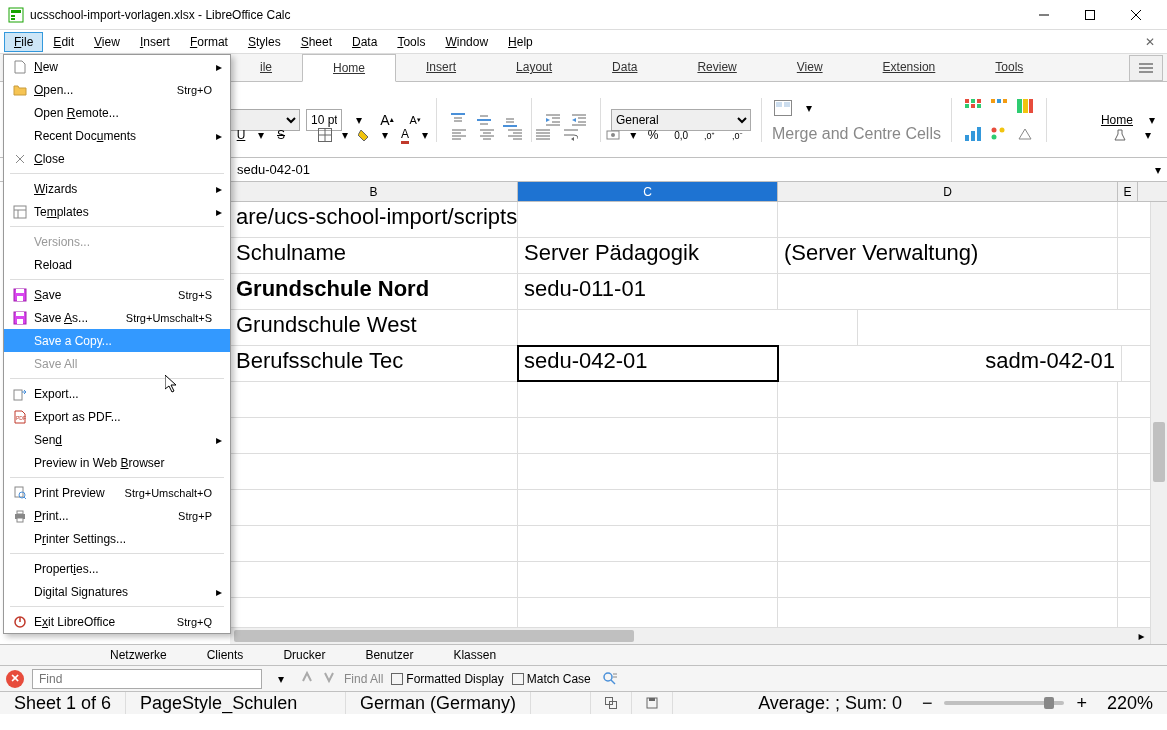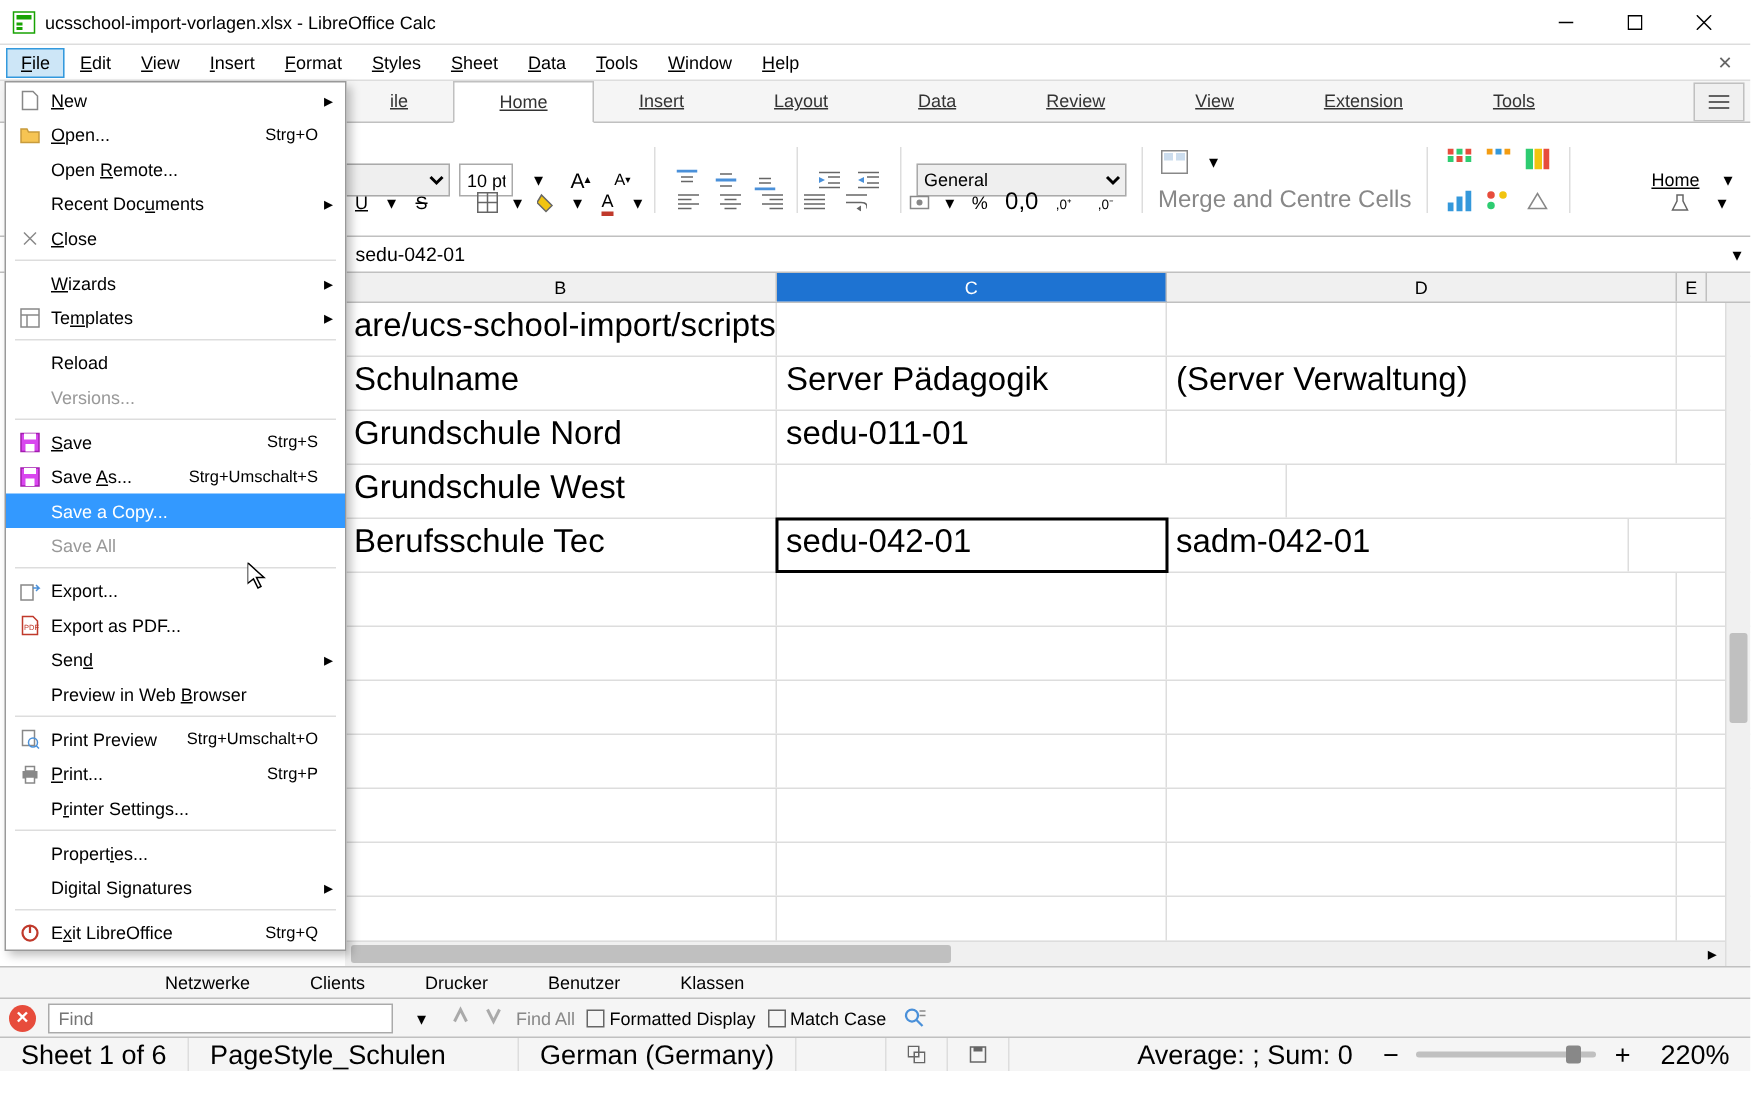--- a/index.html
+++ b/index.html
@@ -358,7 +358,7 @@
     </div>
     <span>▾</span>
   <div class="tb-icon">%</div>
-  <div class="tb-icon" style="font-size:16px;">0,0</div>
+  <div class="tb-icon" style="font-size:10px;">0,0</div>
   <div class="tb-icon" style="font-size:9px;">,0⁺</div>
   <div class="tb-icon" style="font-size:9px;">,0⁻</div>
 </div>

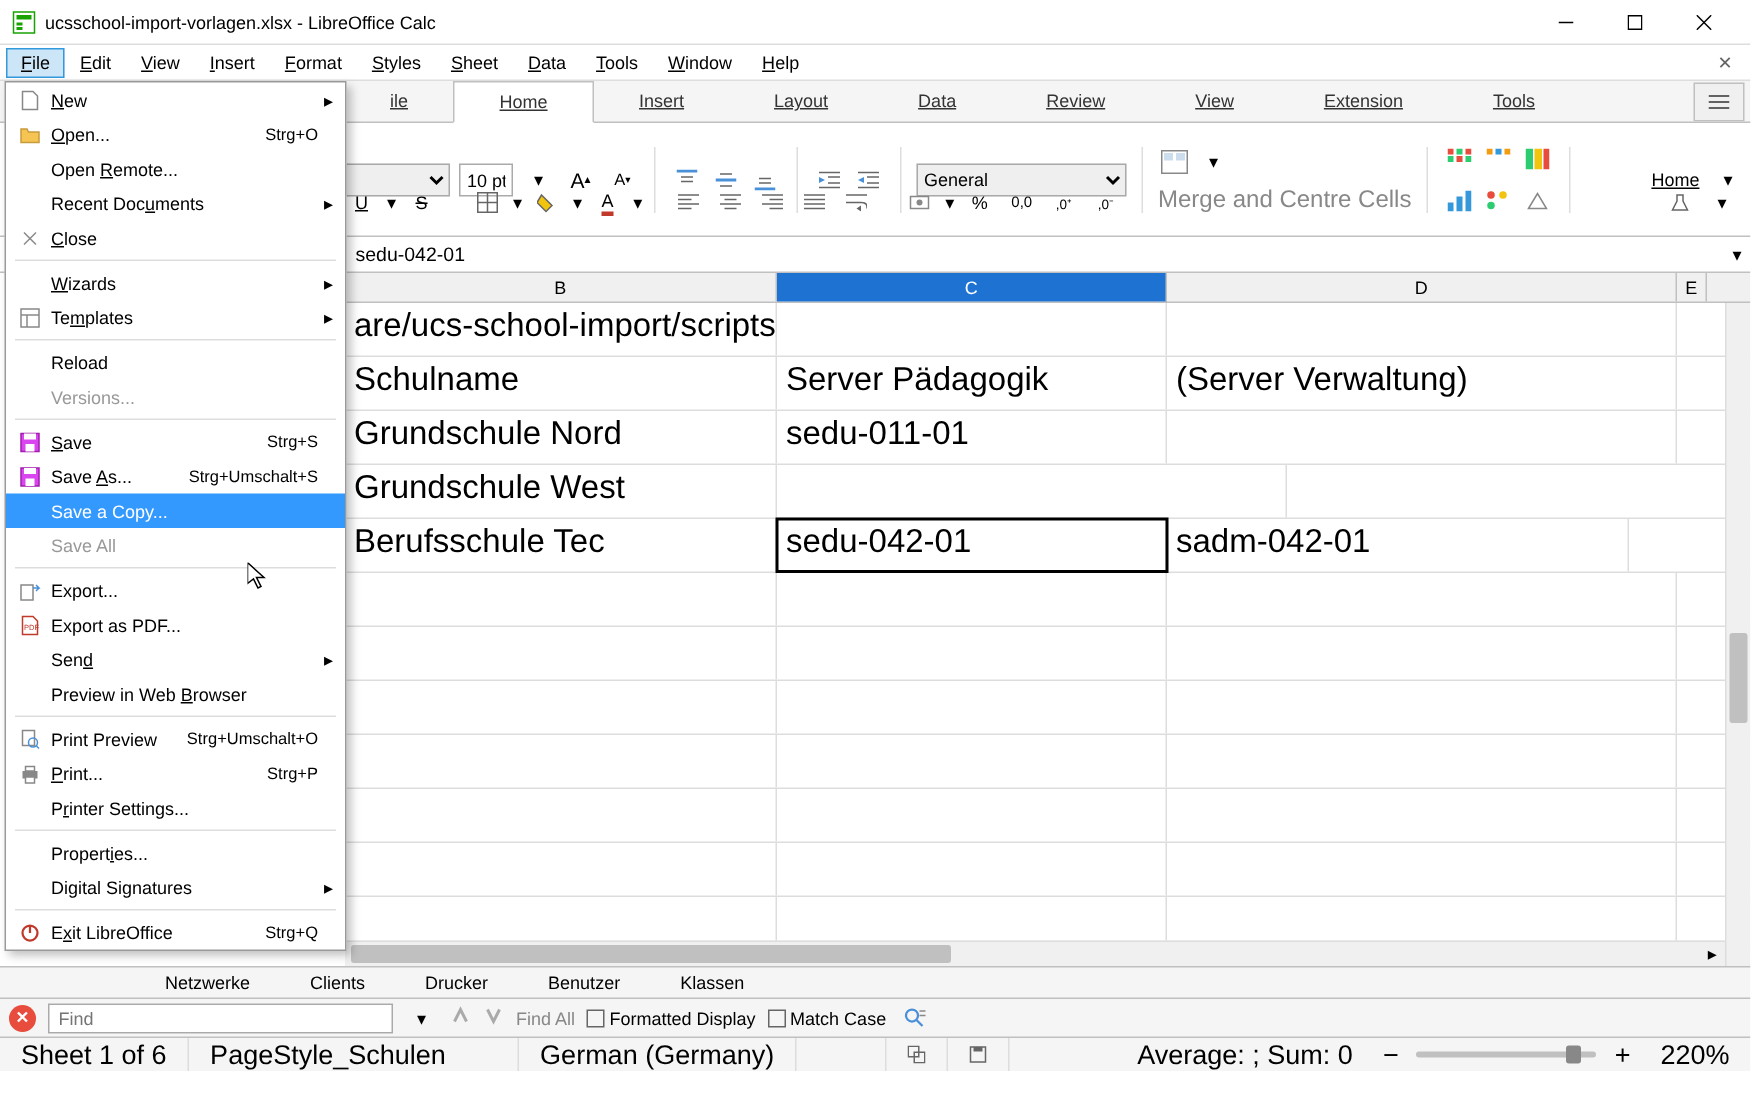--- a/index.html
+++ b/index.html
@@ -578,14 +578,14 @@
       <span class="mi-sub">▸</span>
     </div>
     <div class="sep"></div>
+    <div class="mi disabled">
+      <span class="mi-icon"></span>
+      <span class="mi-label">Versions...</span>
+      <span class="mi-sub"></span>
+    </div>
     <div class="mi">
       <span class="mi-icon"></span>
       <span class="mi-label">Reload</span>
-      <span class="mi-sub"></span>
-    </div>
-    <div class="mi disabled">
-      <span class="mi-icon"></span>
-      <span class="mi-label">Versions...</span>
       <span class="mi-sub"></span>
     </div>
     <div class="sep"></div>

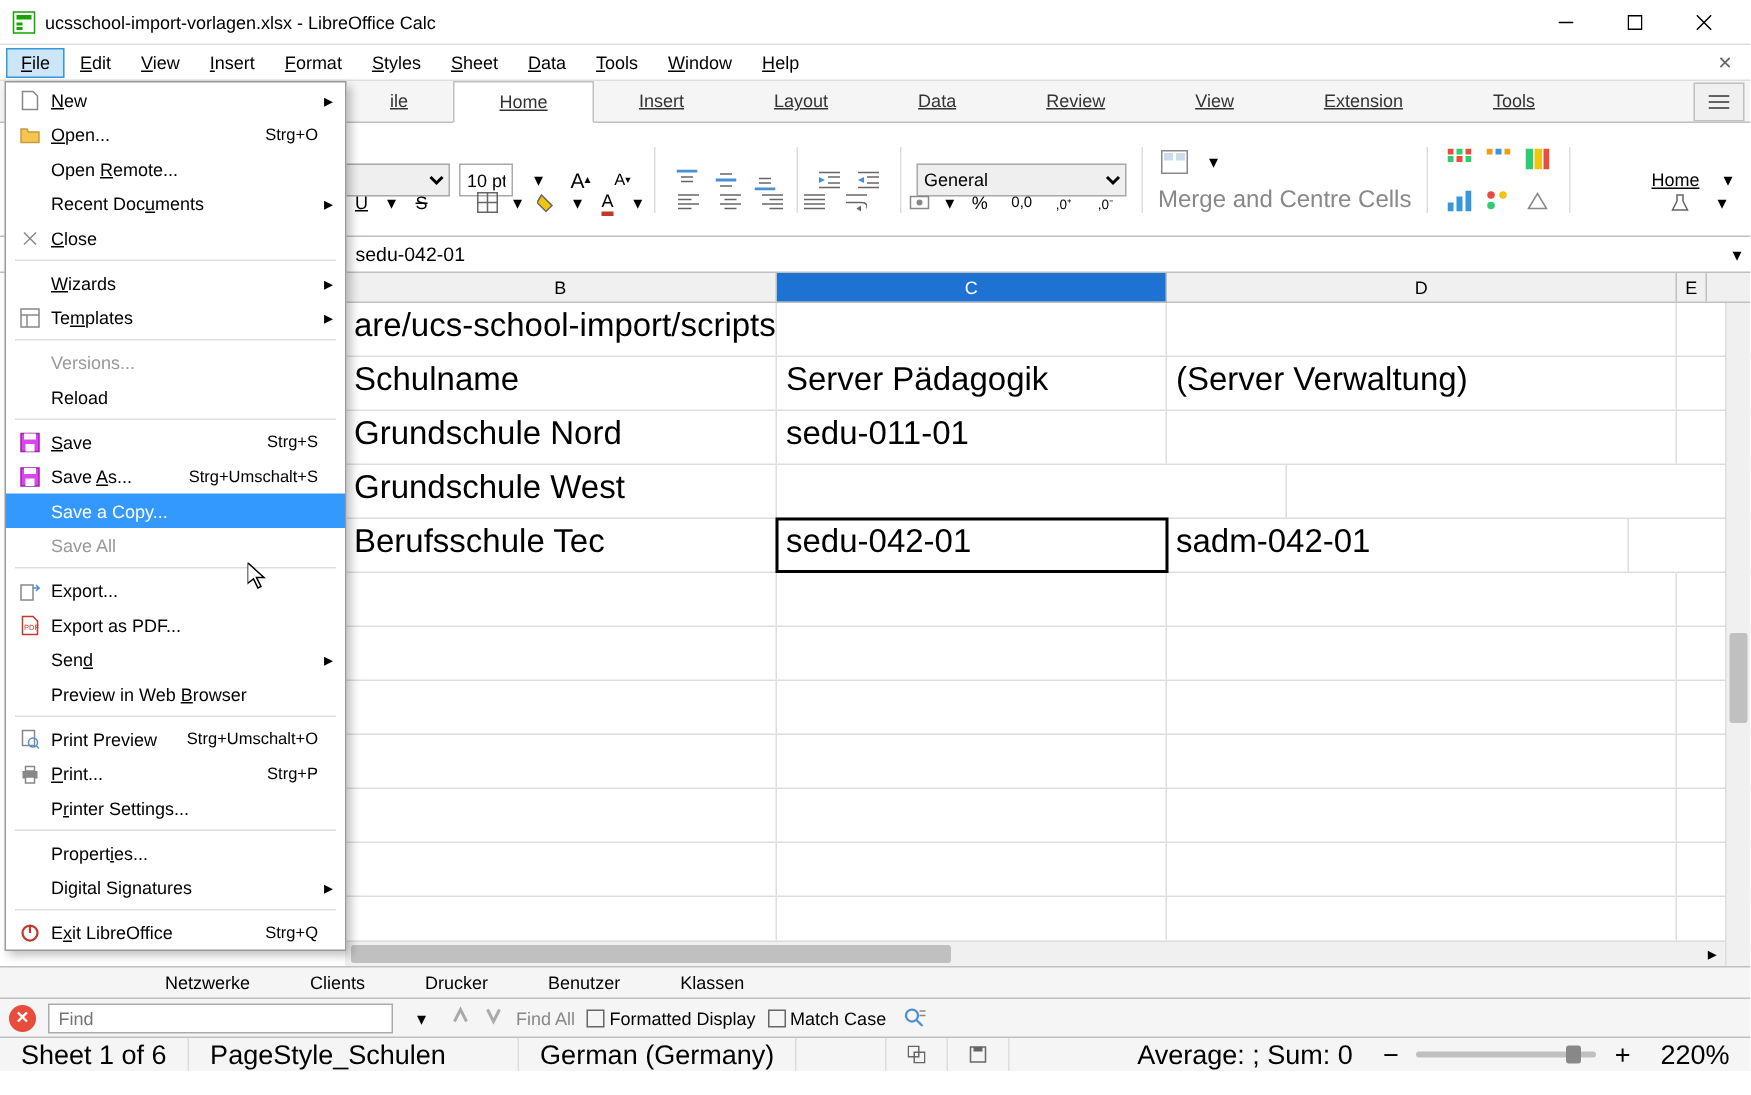--- a/index.html
+++ b/index.html
@@ -396,7 +396,7 @@
         <div class="cell" style="width: 340px;">(Server Verwaltung)</div>
       </div>
       <div class="r">
-        <div class="cell" style="width: 288px;">Grundschule Nord</div>
+        <div class="cell" style="width: 288px; font-weight: bold;">Grundschule Nord</div>
         <div class="cell" style="width: 260px;">sedu-011-01</div>
         <div class="cell" style="width: 340px;"></div>
       </div>

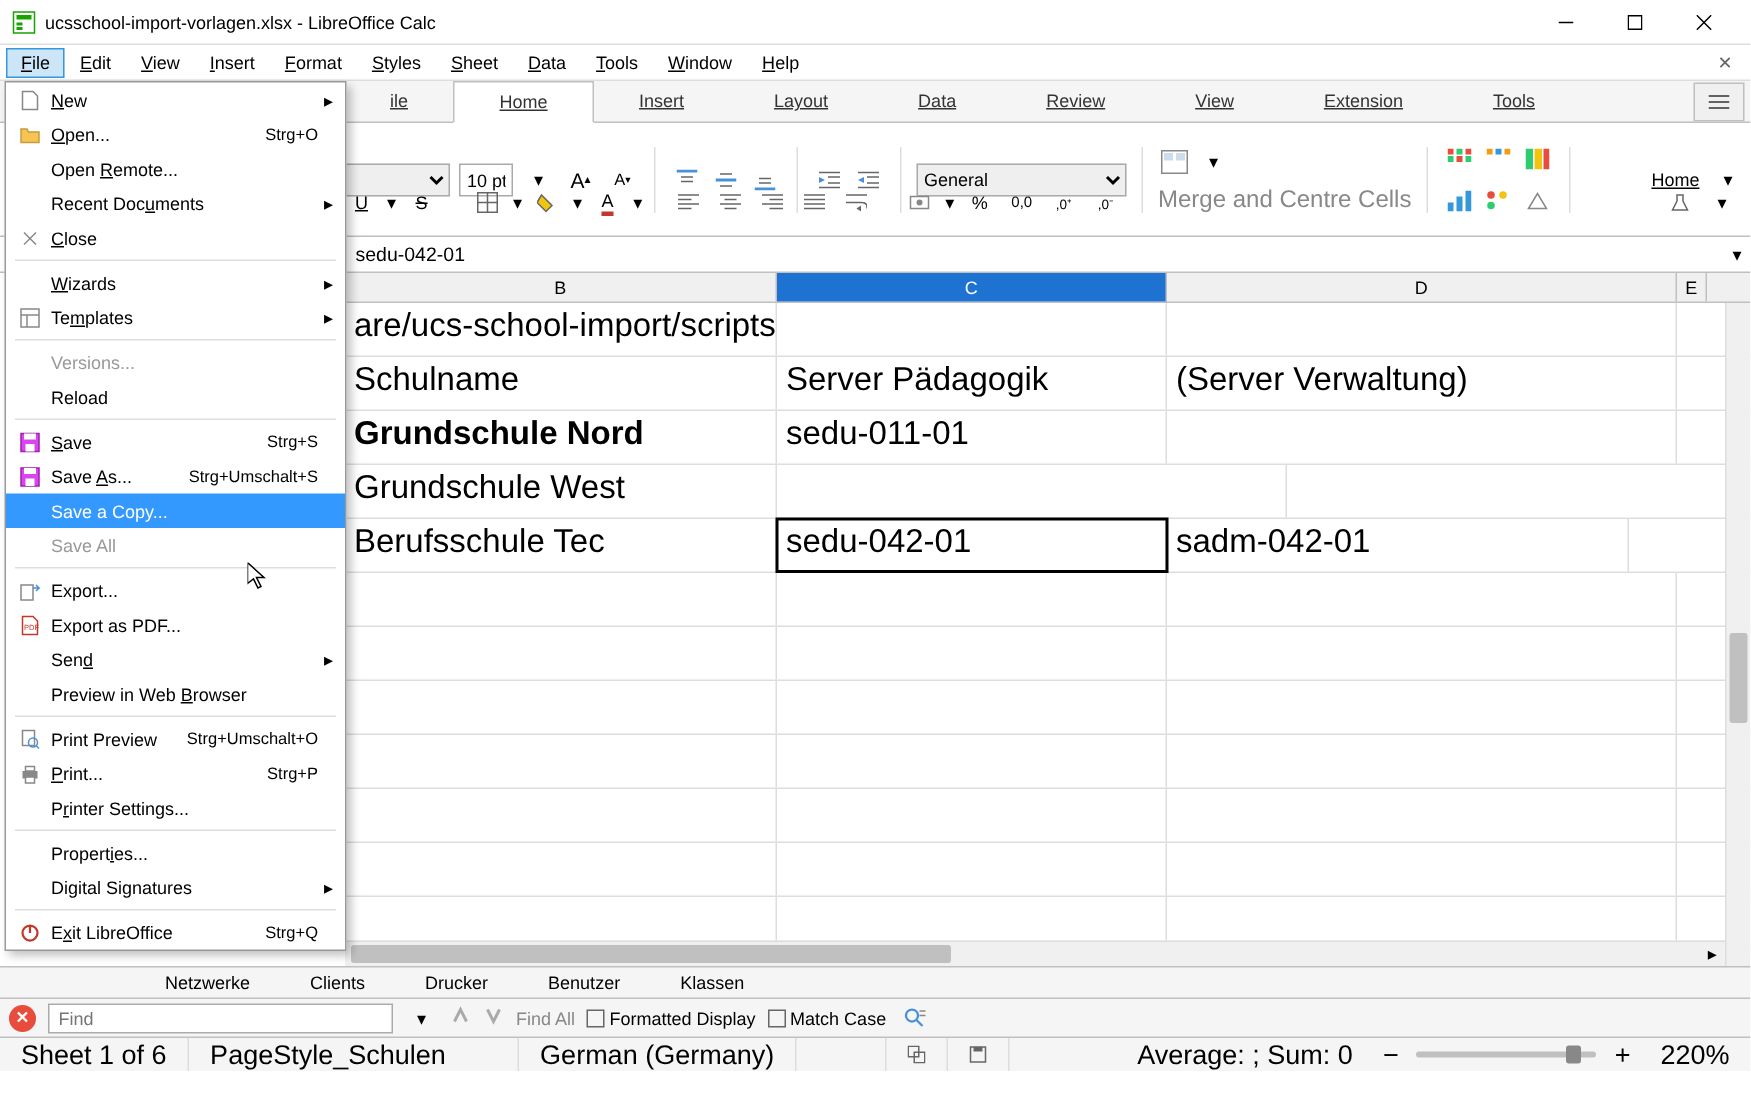--- a/index.html
+++ b/index.html
@@ -407,7 +407,7 @@
       <div class="r">
         <div class="cell" style="width: 288px;">Berufsschule Tec</div>
         <div class="cell selected" style="width: 260px;">sedu-042-01</div>
-        <div class="cell" style="width: 308px;">sadm-042-01</div>
+        <div class="cell" style="width: 344px; text-align: right;">sadm-042-01</div>
       </div>
       <div class="r">
         <div class="cell" style="width: 288px;"></div>

